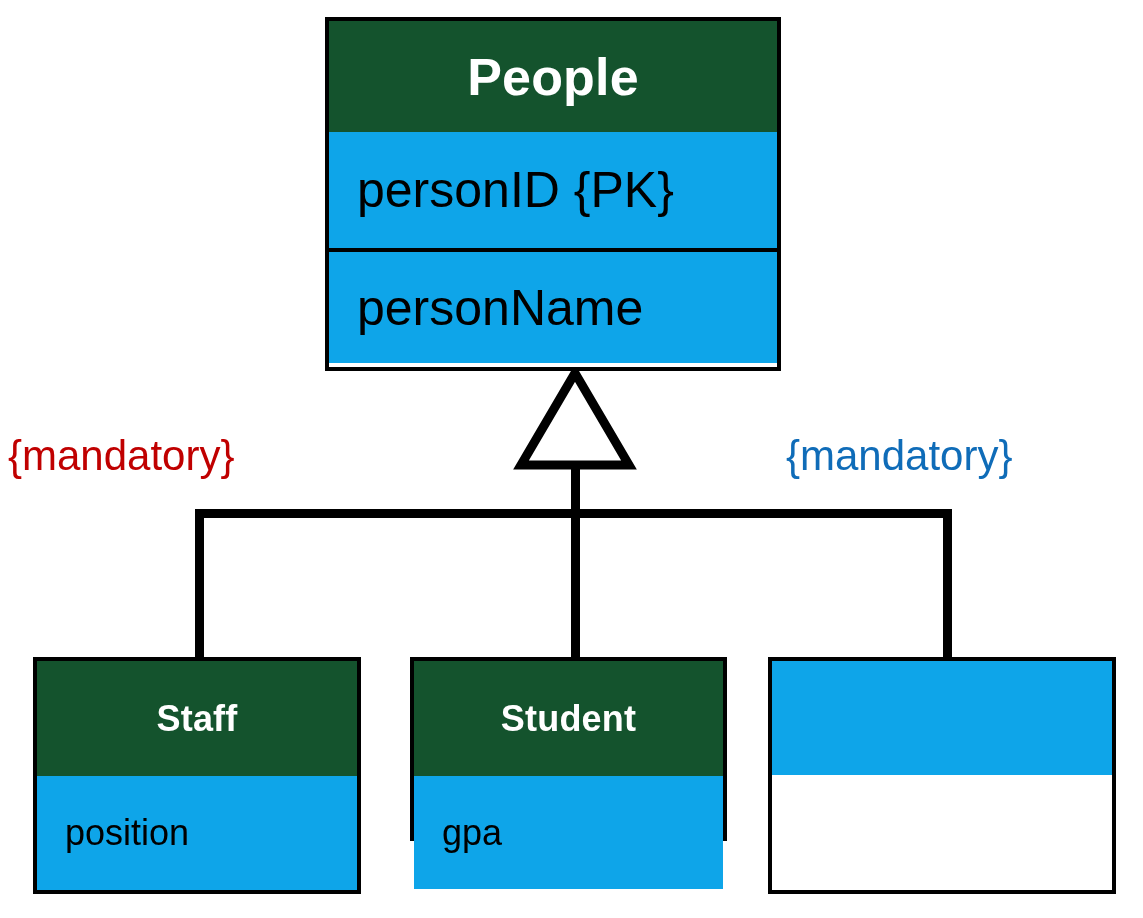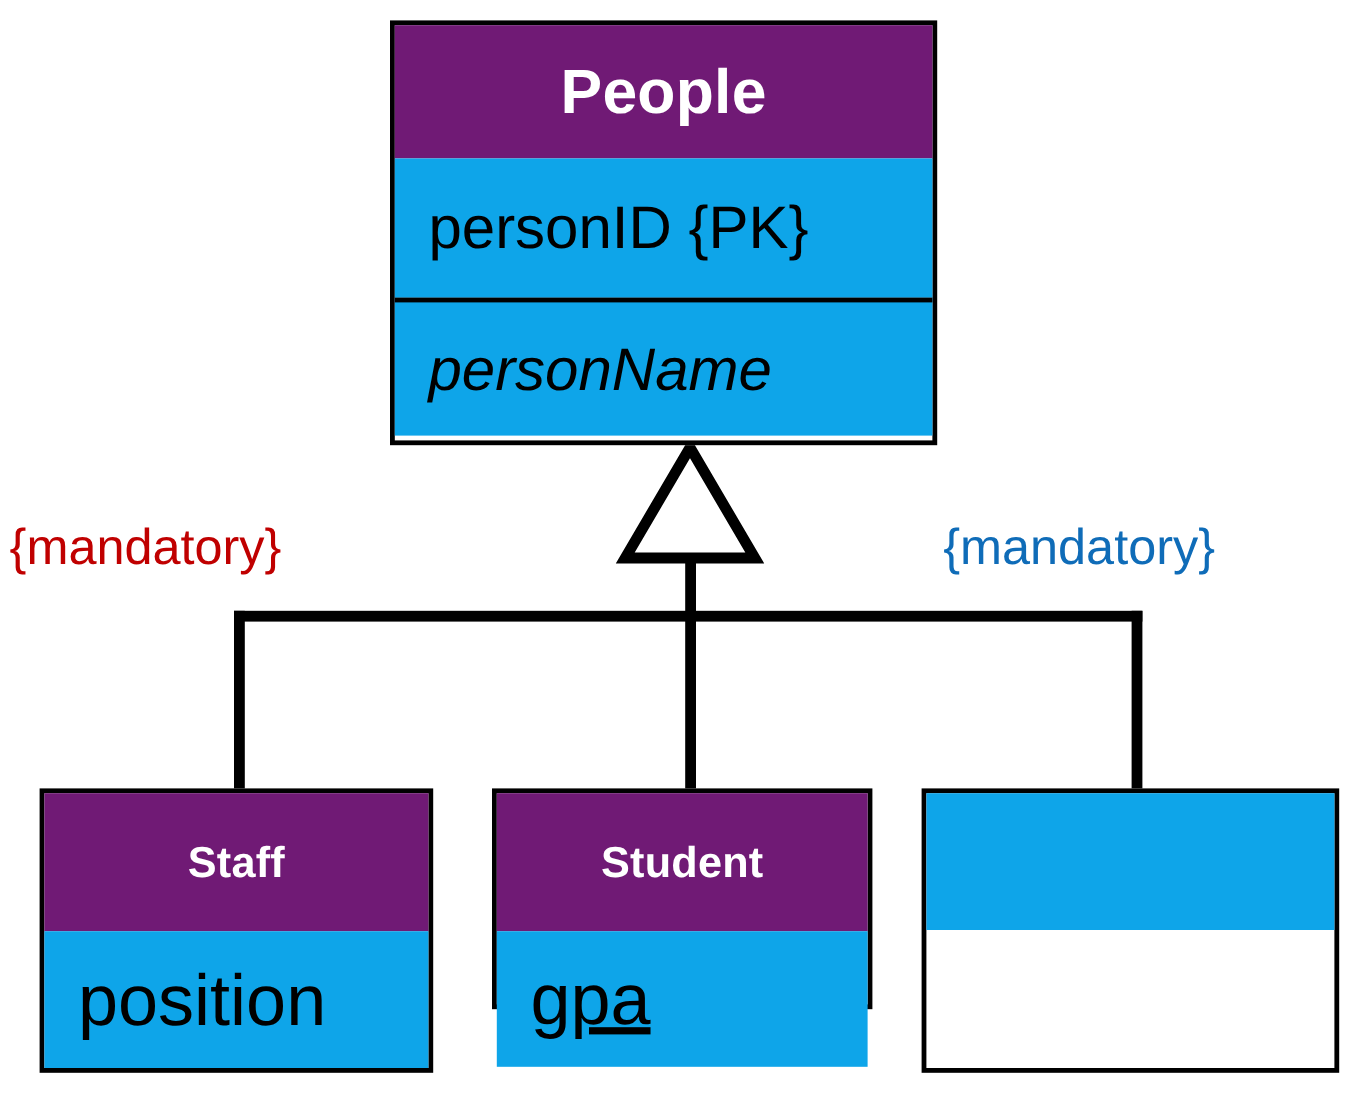--- a/index.html
+++ b/index.html
@@ -29,7 +29,7 @@
   }
   .uml-header {
     box-sizing: border-box;
-    background: #701a75;
+    background: #14532d;
     color: #ffffff;
     font-weight: bold;
     text-align: center;

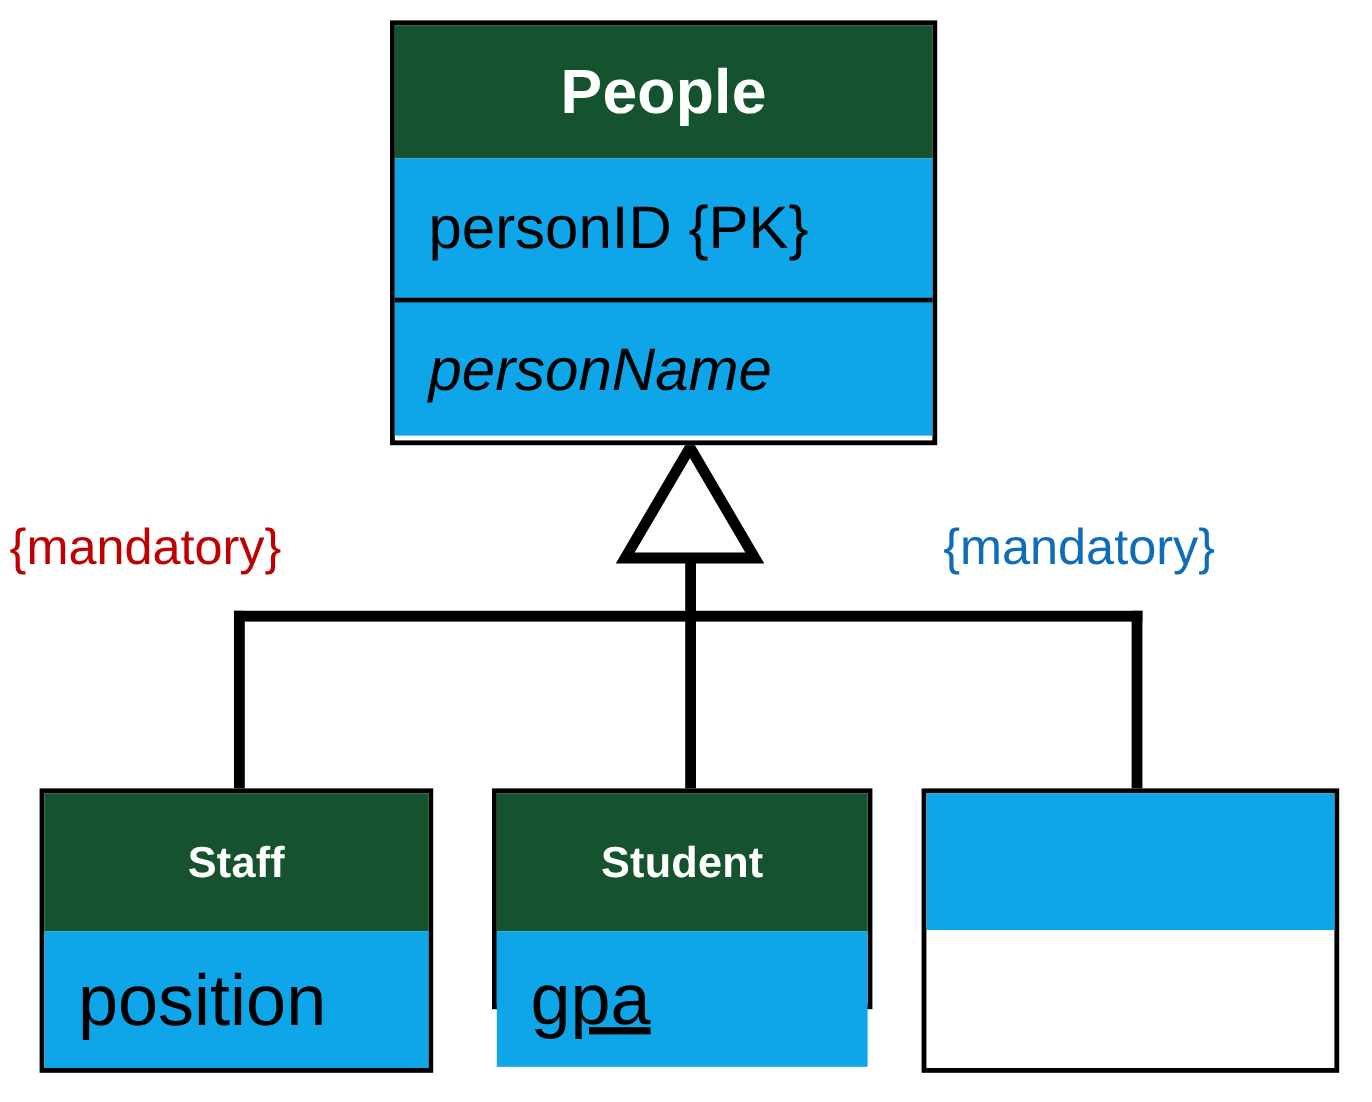--- a/index.html
+++ b/index.html
@@ -49,7 +49,6 @@
   }
   .uml-attr + .uml-attr {
     border-top: 4px solid #000000;
-    font-style: italic;
   }
 
   

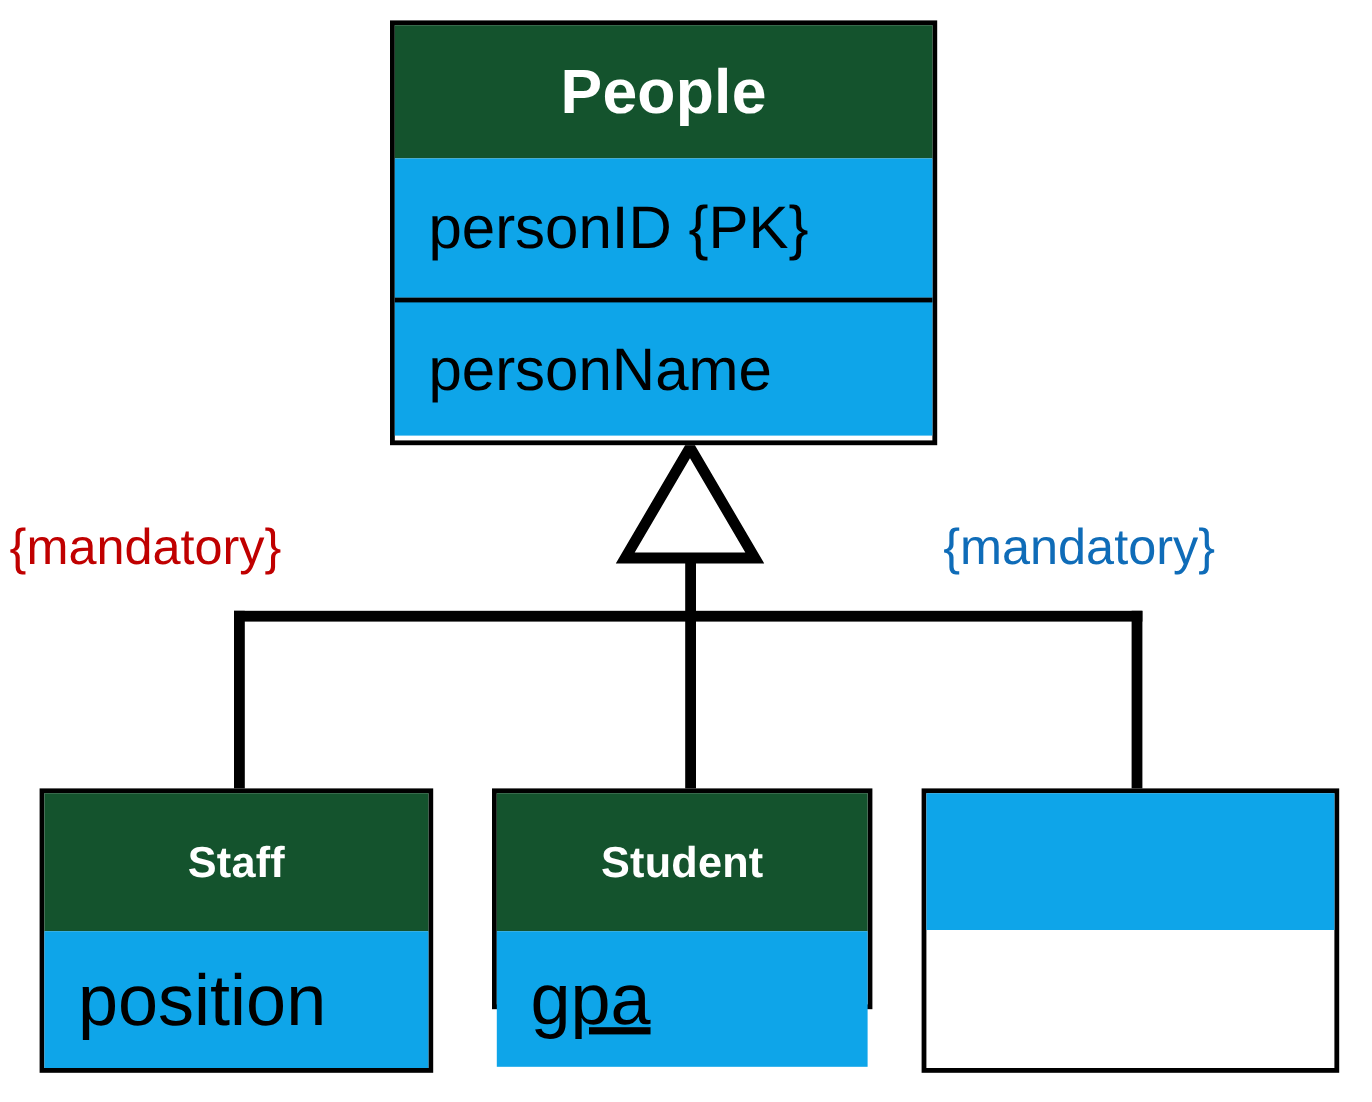--- a/index.html
+++ b/index.html
@@ -75,7 +75,7 @@
     font-size: 36px;
   }
   .subclass .uml-attr {
-    font-size: 60px;
+    font-size: 36px;
   }
   #staff-class {
     left: 33px;

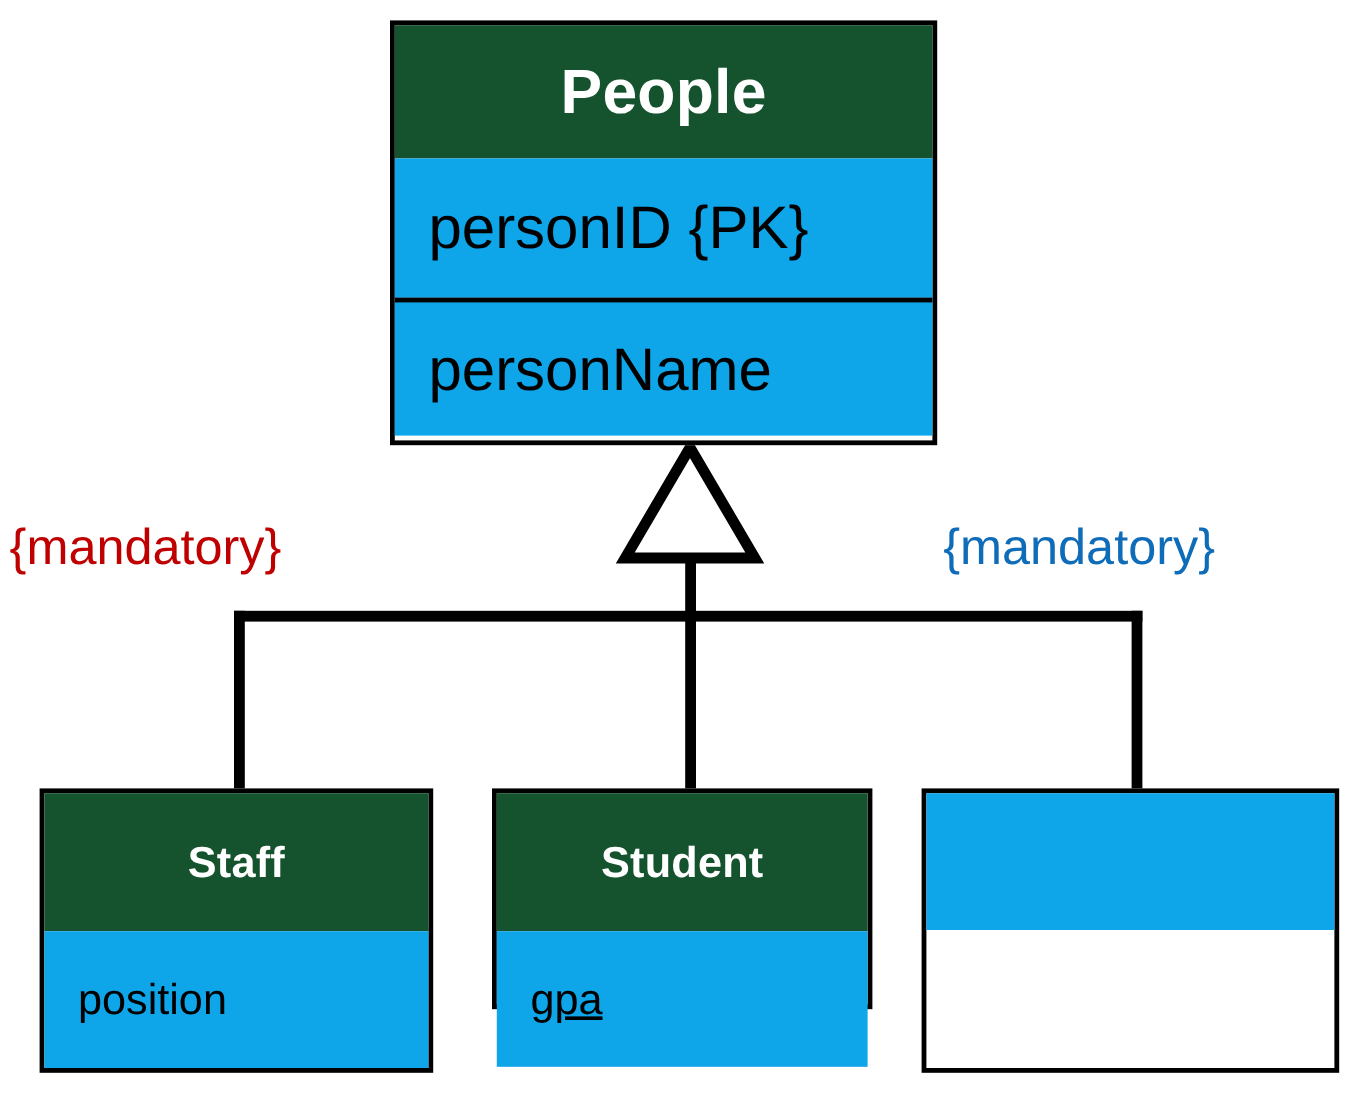--- a/index.html
+++ b/index.html
@@ -93,7 +93,7 @@
     height: 184px;
   }
   #student-class .uml-header { height: 115px; }
-  #student-class .uml-attr   { height: 113px; text-decoration: underline; }
+  #student-class .uml-attr   { height: 113px; }
 
   #contractor-class {
     left: 768px;

